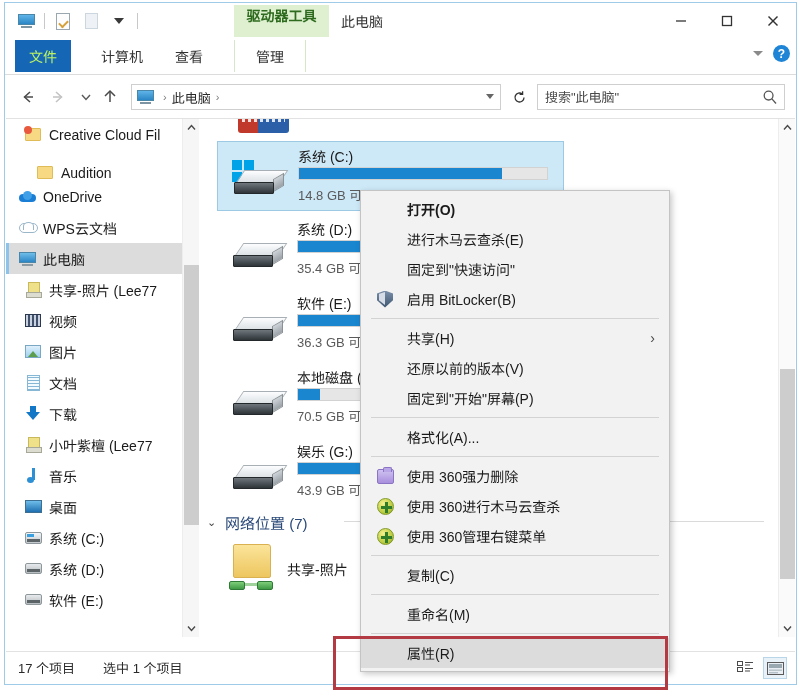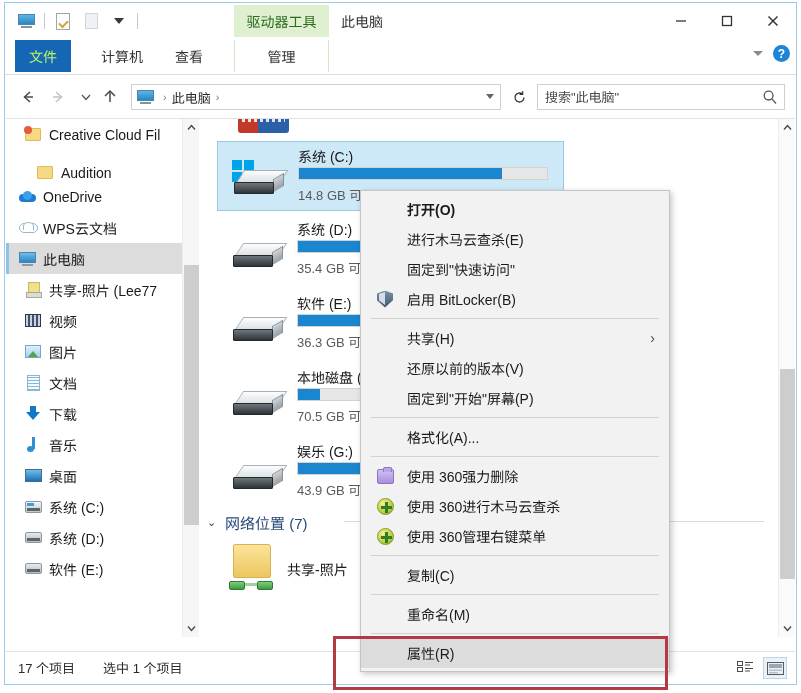--- a/index.html
+++ b/index.html
@@ -84,8 +84,8 @@
     left: 229px; top: 2px;
     width: 95px; height: 32px;
     background: #dff0d1;
-    display: flex; align-items: center; justify-content: center;
-    font-size: 14px; color: #2e6b1f;
+    display: flex; justify-content: center;
+    font-size: 14px; color: #2e6b1f; font-weight: bold;
   }
   .win-title {
     position: absolute;

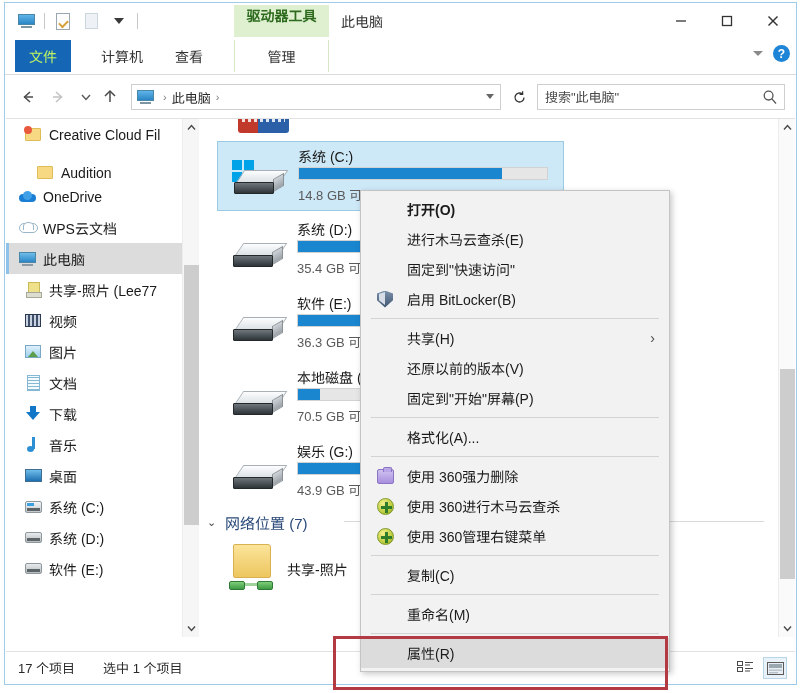--- a/index.html
+++ b/index.html
@@ -124,7 +124,7 @@
   .tab-computer { left: 84px; }
   .tab-view     { left: 158px; }
   .tab-manage   {
-    left: 229px; width: 95px;
+    left: 229px; width: 72px;
     background: #ffffff;
     border-left: 1px solid #d6e6c7;
     border-right: 1px solid #d6e6c7;

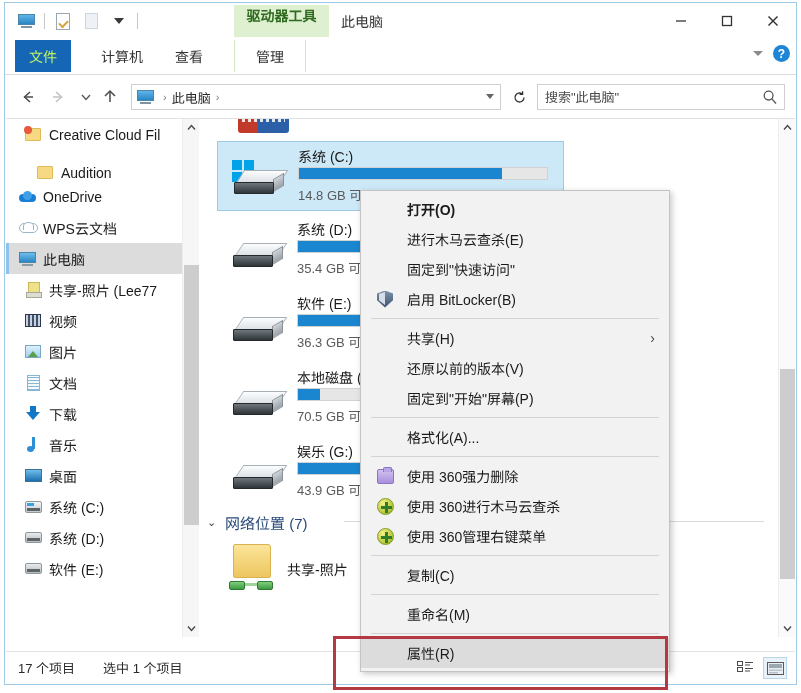--- a/index.html
+++ b/index.html
@@ -852,6 +852,12 @@
               <span class="ic-download"></span>
             </span>
           <span>下载</span>
+        </div>
+        <div class="nav-item ind-1">
+          <span class="nico">
+              <span class="ic-share"></span>
+            </span>
+          <span>小叶紫檀 (Lee77</span>
         </div>
         <div class="nav-item ind-1">
           <span class="nico">

